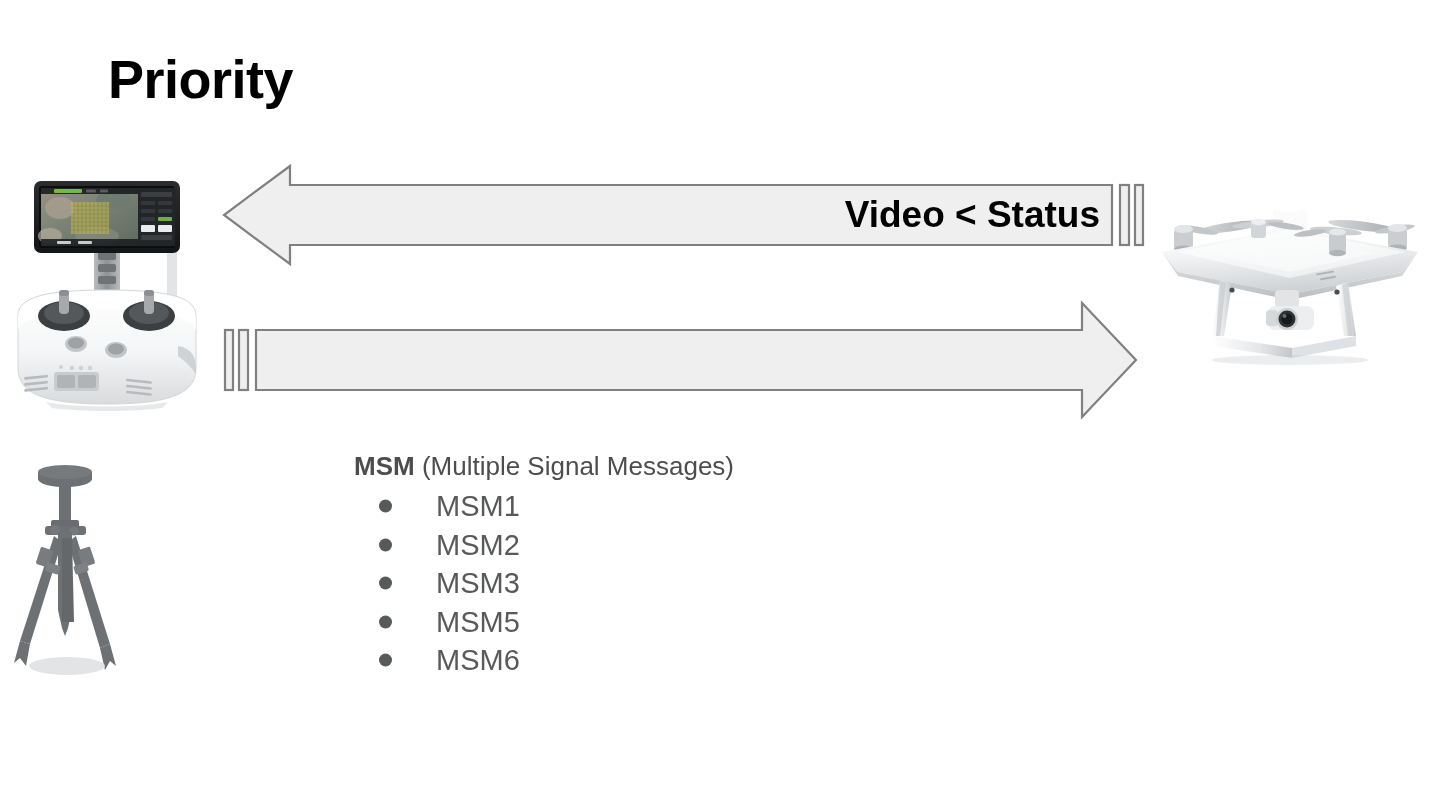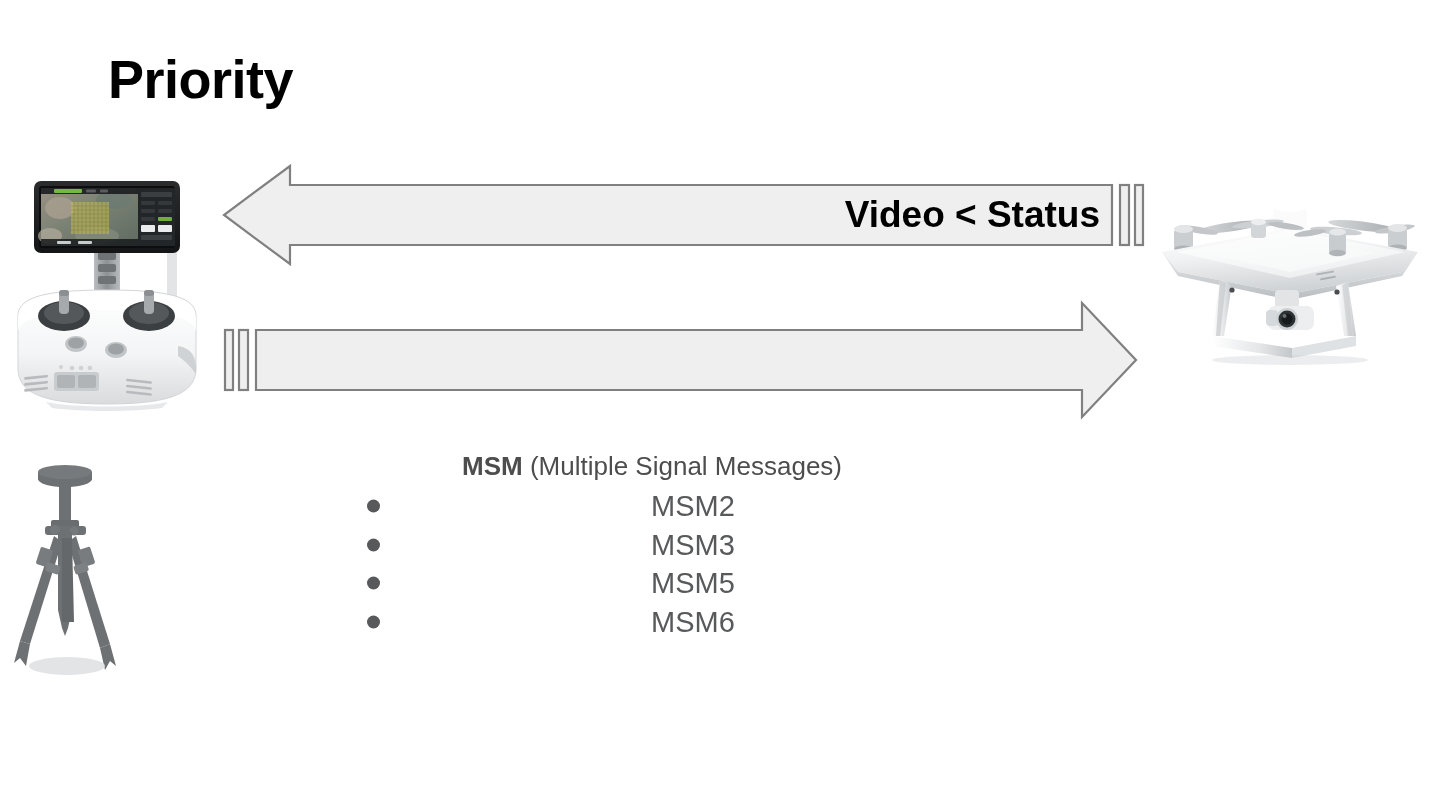--- a/index.html
+++ b/index.html
@@ -72,10 +72,9 @@
   
   .msm-block {
     position: absolute;
-    left: 342px;
+    left: 354px;
     top: 449px;
     width: 620px;
-    text-align: center;
   }
   .msm-heading {
     font-size: 26px;

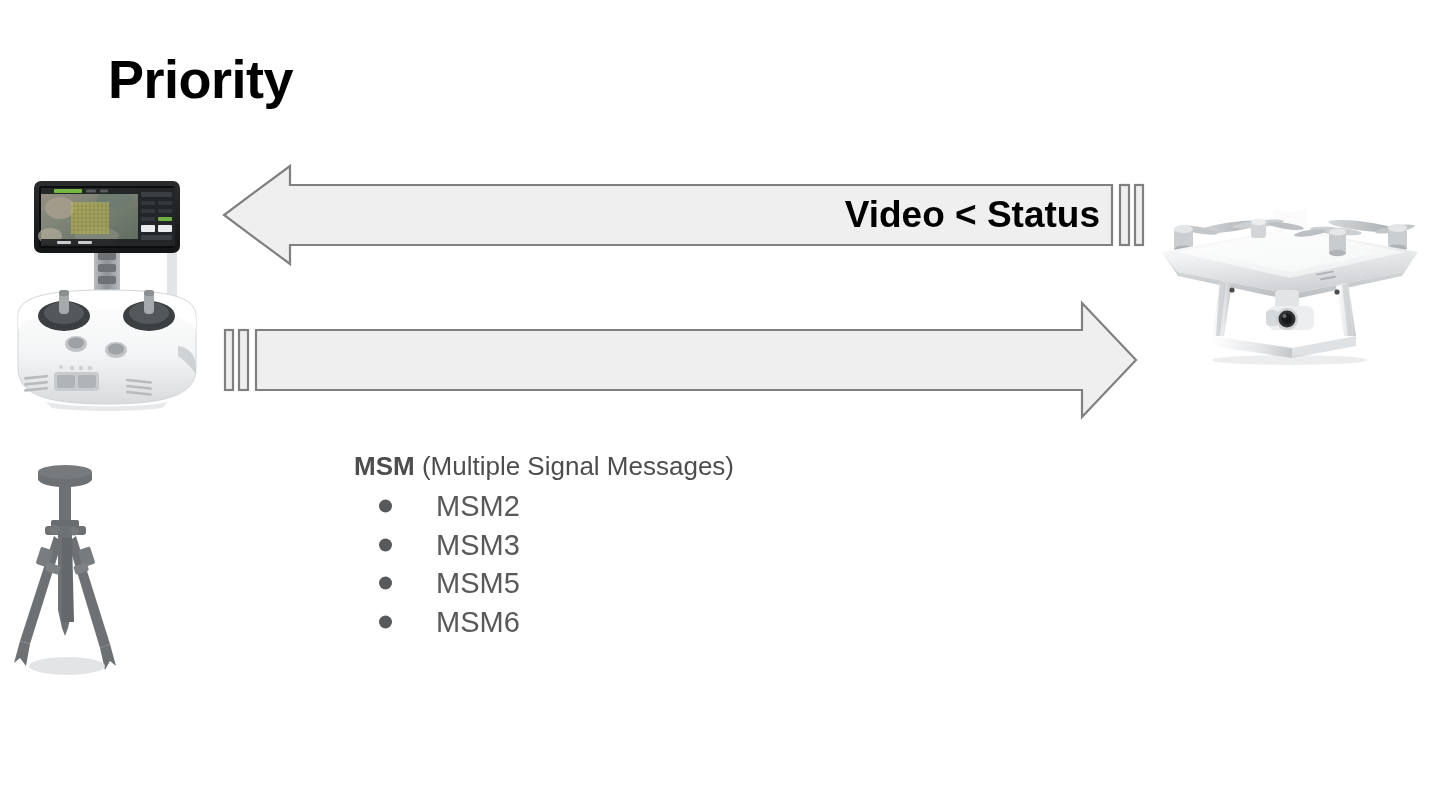--- a/index.html
+++ b/index.html
@@ -163,6 +163,10 @@
     <div class="msm-heading"><span>MSM</span><span class="lw"> (Multiple Signal Messages)</span></div>
 
     <ul class="msm-list">
+      <li class="msm-item">
+        <span class="bullet"></span>
+        <span>MSM1</span>
+      </li>
       <li class="msm-item">
         <span class="bullet"></span>
         <span>MSM2</span>

